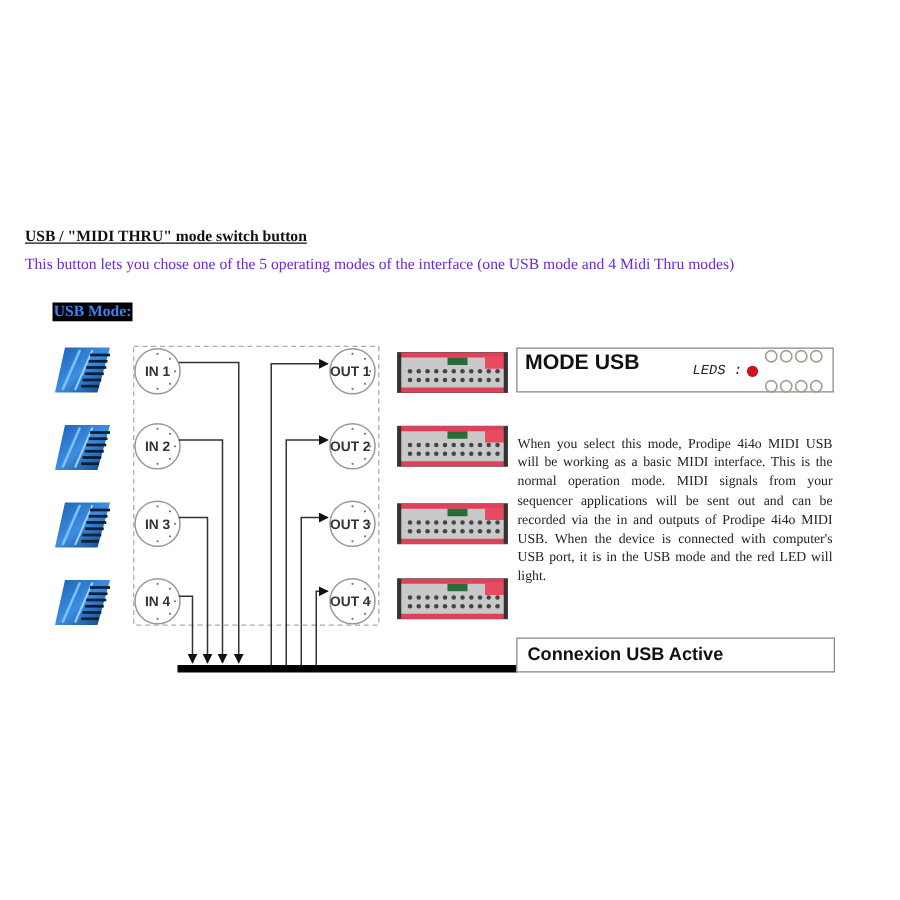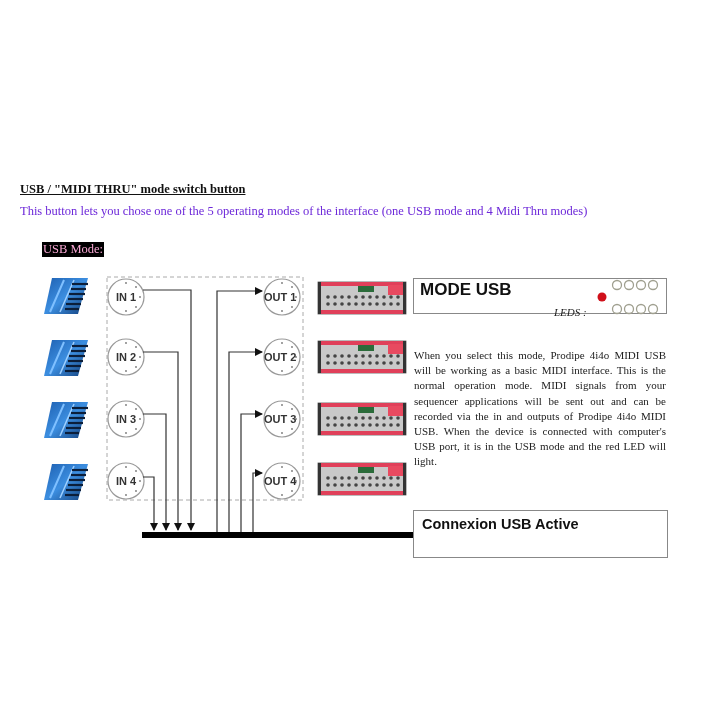--- a/index.html
+++ b/index.html
@@ -7,7 +7,7 @@
   .abs { position:absolute; }
   .title { left:20px; top:182px; font-size:12.5px; font-weight:bold; text-decoration:underline; }
   .intro { left:20px; top:204px; font-size:12.5px; white-space:nowrap; color:#6d28d9; }
-  .mode-label { left:42px; top:242px; background:#000; color:#f9a8d4; font-weight:normal; font-size:12.5px; padding:0 1px; line-height:15px; }
+  .mode-label { left:42px; top:242px; background:#000; color:#3b82f6; font-weight:bold; font-size:12.5px; padding:0 1px; line-height:15px; }
   .diagram { left:0; top:0; width:720px; height:720px; }
   .mode-box { left:413px; top:278px; width:254px; height:36px; border:1.5px solid #888; box-sizing:border-box; background:#fff; }
   .mode-title { left:6px; top:1px; font-family:"Liberation Sans", sans-serif; font-weight:bold; font-size:17px; color:#111; }

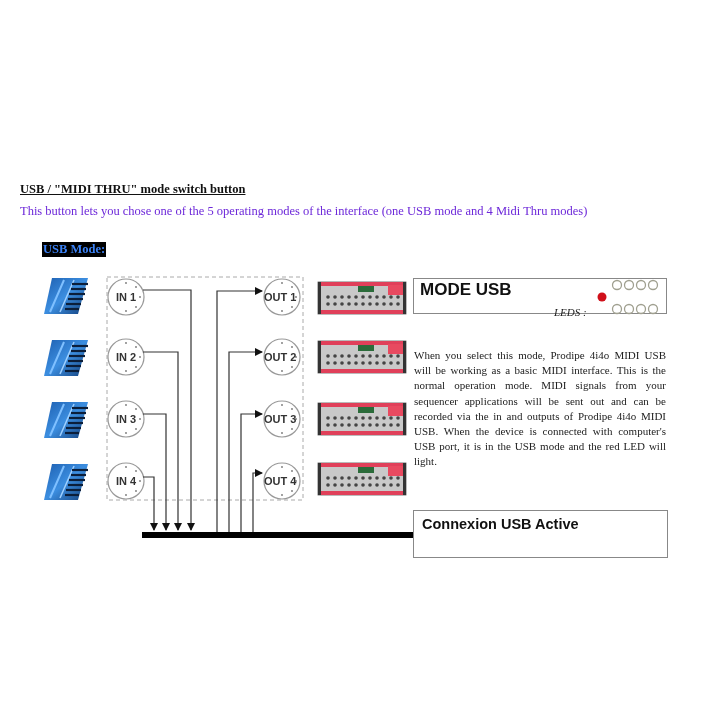--- a/index.html
+++ b/index.html
@@ -11,7 +11,7 @@
   .diagram { left:0; top:0; width:720px; height:720px; }
   .mode-box { left:413px; top:278px; width:254px; height:36px; border:1.5px solid #888; box-sizing:border-box; background:#fff; }
   .mode-title { left:6px; top:1px; font-family:"Liberation Sans", sans-serif; font-weight:bold; font-size:17px; color:#111; }
-  .leds-label { left:140px; top:12px; font-family:Liberation Serif, serif; font-style:italic; font-size:11px; color:#222;margin-top:15px; }
+  .leds-label { left:140px; top:12px; font-family:Liberation Mono, monospace; font-style:italic; font-size:11px; color:#222; }
   .desc { left:414px; top:348px; width:252px; font-size:11px; line-height:15.2px; text-align:justify; color:#222; }
   .usb-box { left:413px; top:510px; width:255px; height:48px; border:1.5px solid #888; box-sizing:border-box; background:#fff; }
   .usb-label { left:8px; top:5px; font-family:"Liberation Sans", sans-serif; font-weight:bold; font-size:14.5px; color:#111; }

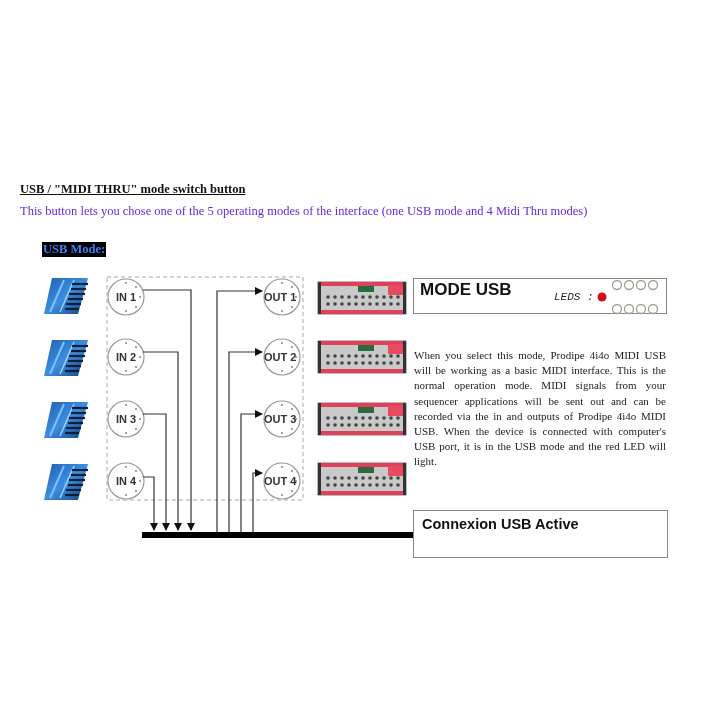--- a/index.html
+++ b/index.html
@@ -13,7 +13,7 @@
   .mode-title { left:6px; top:1px; font-family:"Liberation Sans", sans-serif; font-weight:bold; font-size:17px; color:#111; }
   .leds-label { left:140px; top:12px; font-family:Liberation Mono, monospace; font-style:italic; font-size:11px; color:#222; }
   .desc { left:414px; top:348px; width:252px; font-size:11px; line-height:15.2px; text-align:justify; color:#222; }
-  .usb-box { left:413px; top:510px; width:255px; height:48px; border:1.5px solid #888; box-sizing:border-box; background:#fff; }
+  .usb-box { left:413px; top:510px; width:255px; height:28px; border:1.5px solid #888; box-sizing:border-box; background:#fff; }
   .usb-label { left:8px; top:5px; font-family:"Liberation Sans", sans-serif; font-weight:bold; font-size:14.5px; color:#111; }
   .port-label { font-family:"Liberation Sans", sans-serif; font-weight:bold; font-size:11px; fill:#333; }
 </style>

